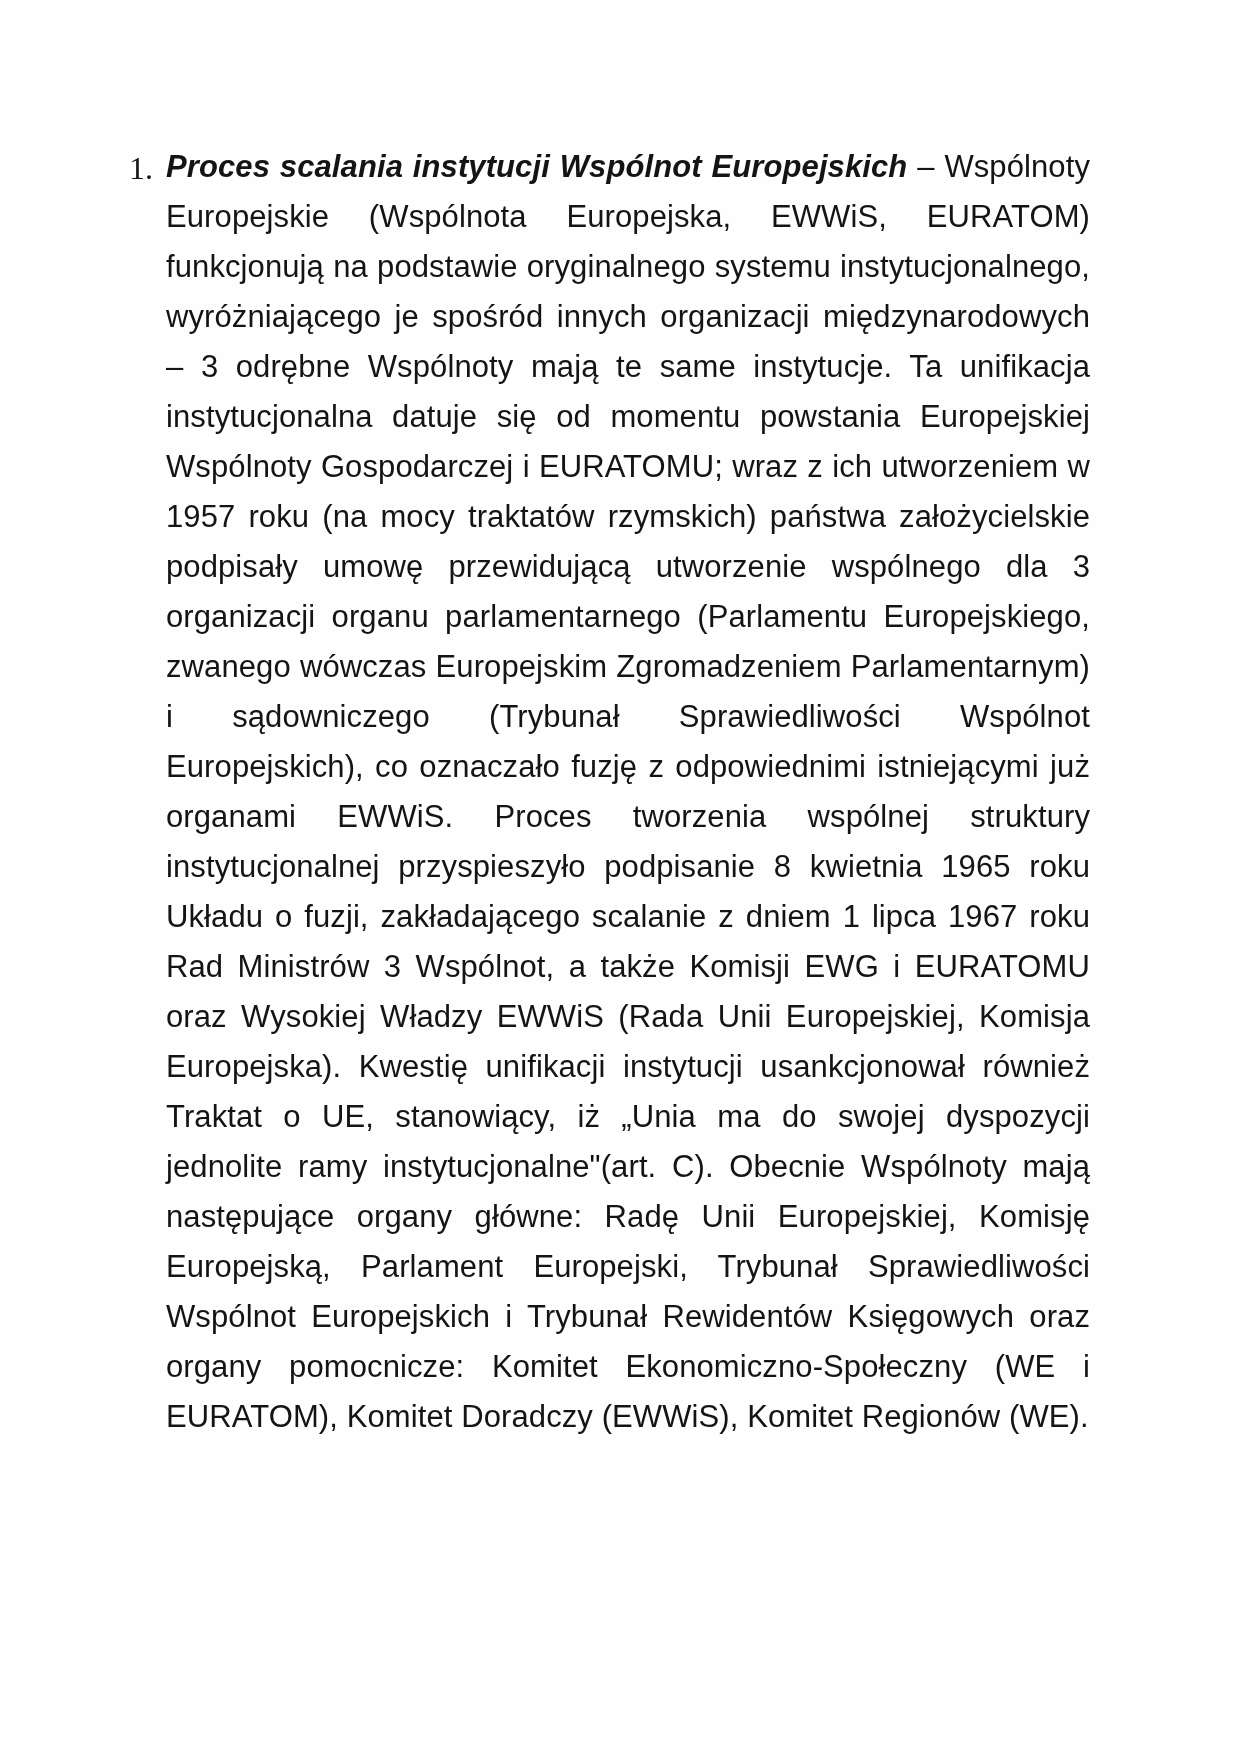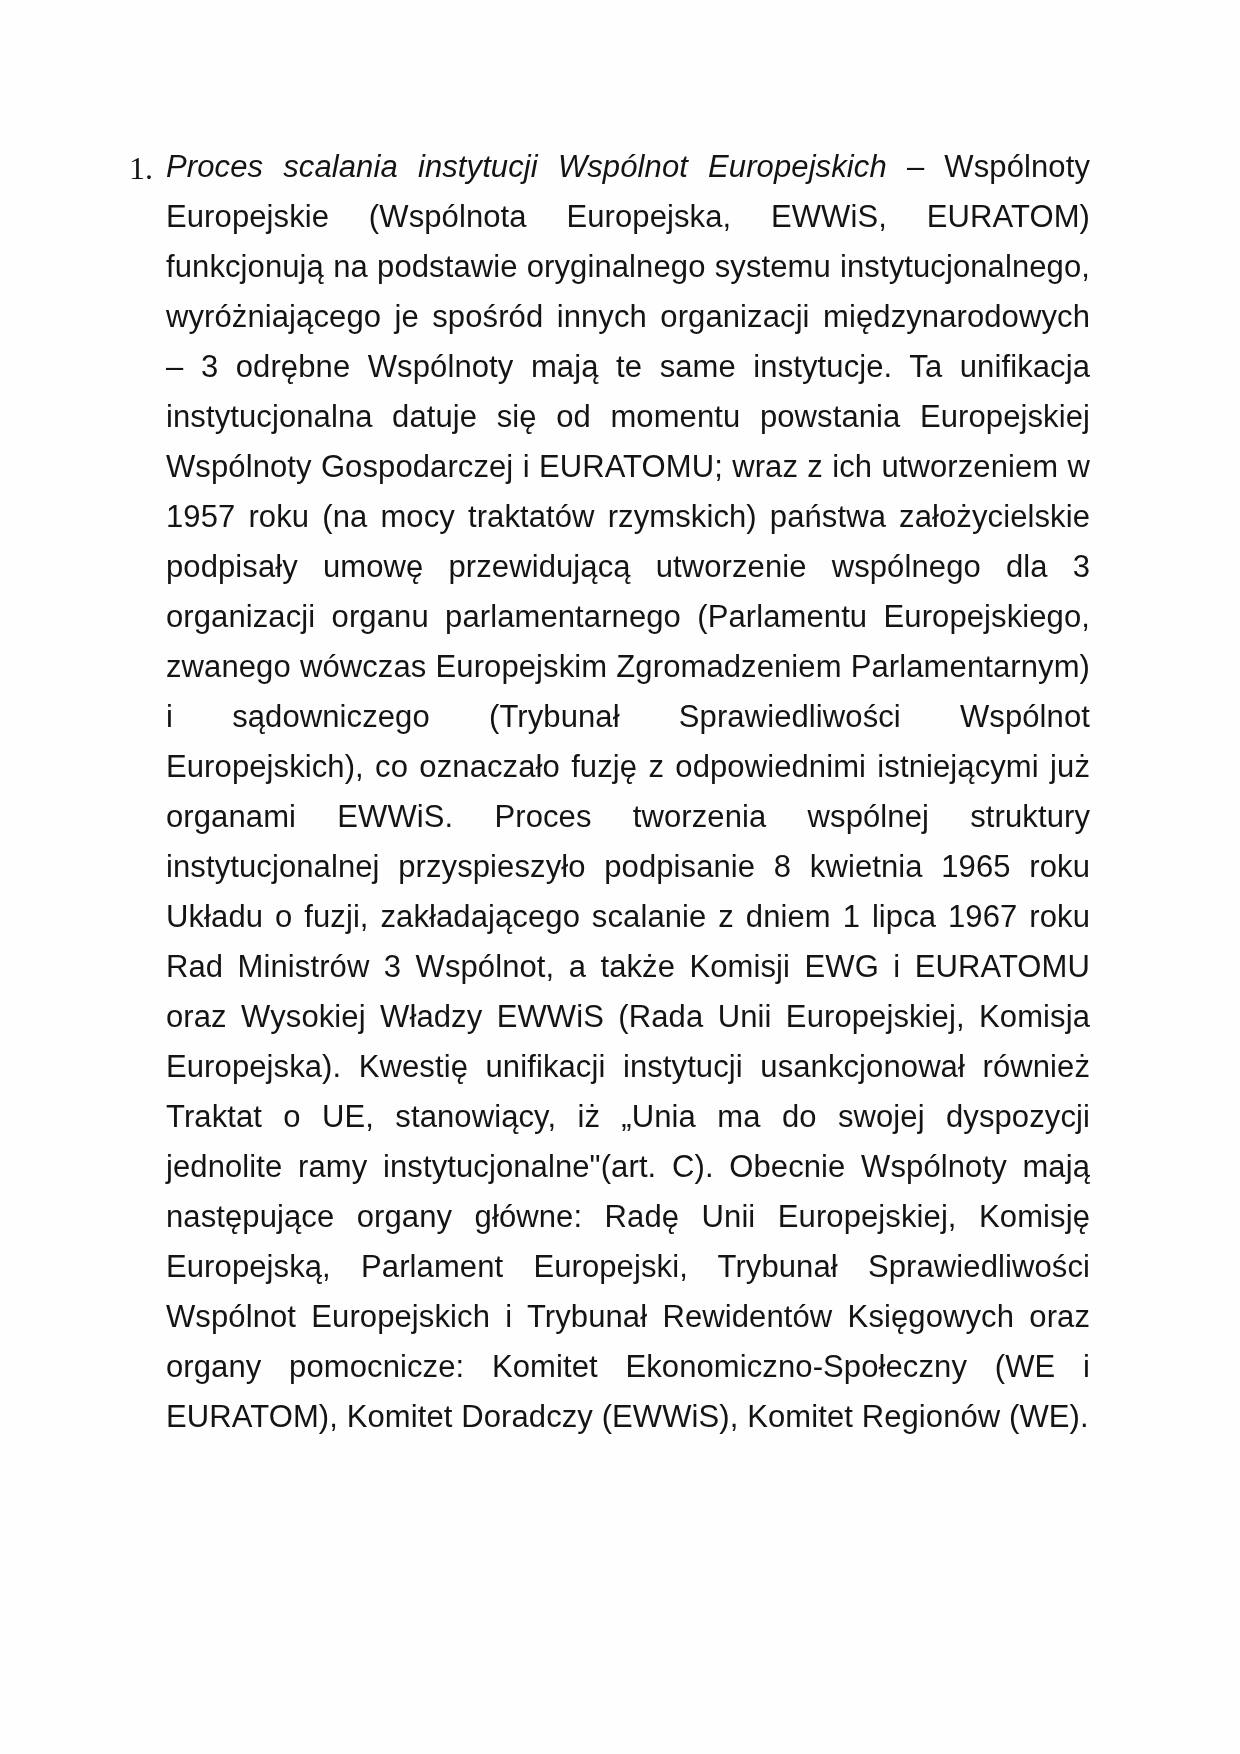--- a/index.html
+++ b/index.html
@@ -44,7 +44,7 @@
     font-style: normal;
   }
   .heading {
-    font-weight: normal;
+    font-weight: bold;
     font-style: italic;
   }
 </style>

